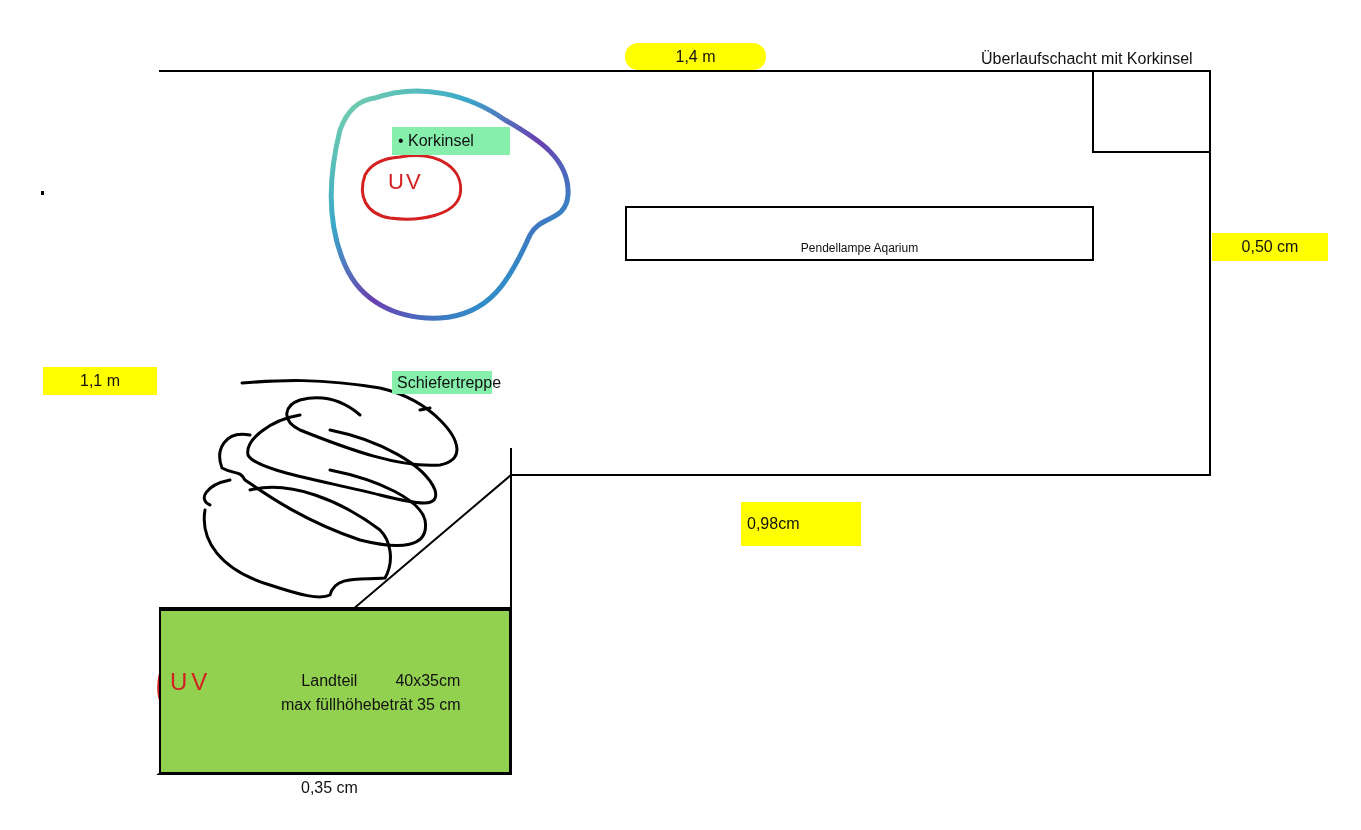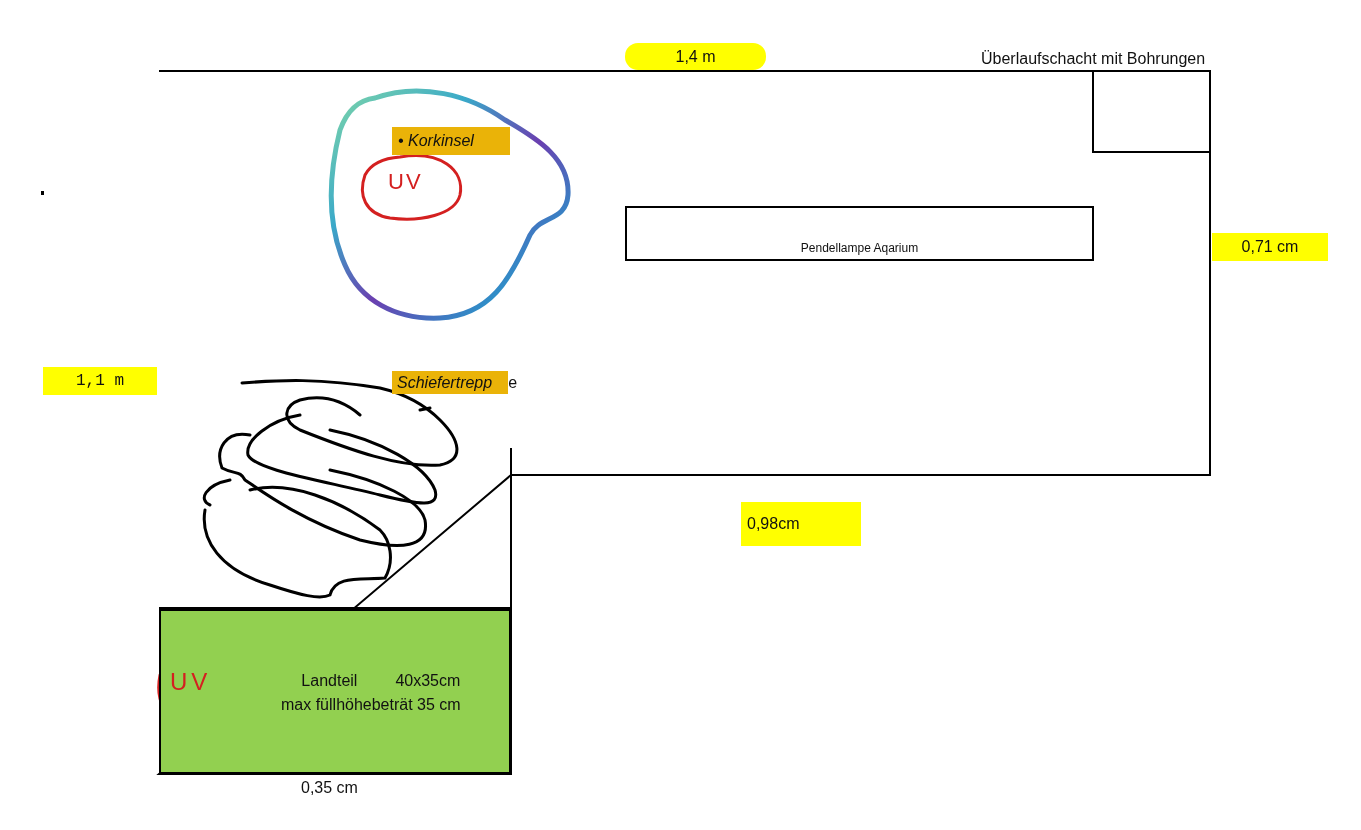--- a/index.html
+++ b/index.html
@@ -60,7 +60,7 @@
 <div class="dim" style="left:741px;top:502px;width:120px;height:44px;justify-content:flex-start;padding-left:6px;box-sizing:border-box;">0,98cm</div>
 <div class="label" style="left:301px;top:778px;">0,35 cm</div>
 
-<div class="label" style="left:981px;top:49px;">Überlaufschacht mit Bohrungen</div>
+<div class="label" style="left:981px;top:49px;">Überlaufschacht mit Korkinsel</div>
 <div class="label hl" style="left:392px;top:127px;width:118px;height:28px;line-height:28px;padding-left:6px;box-sizing:border-box;">• Korkinsel</div>
 <div class="label" style="left:388px;top:172px;color:#d42020;font-size:22px;letter-spacing:2px;">UV</div>
 

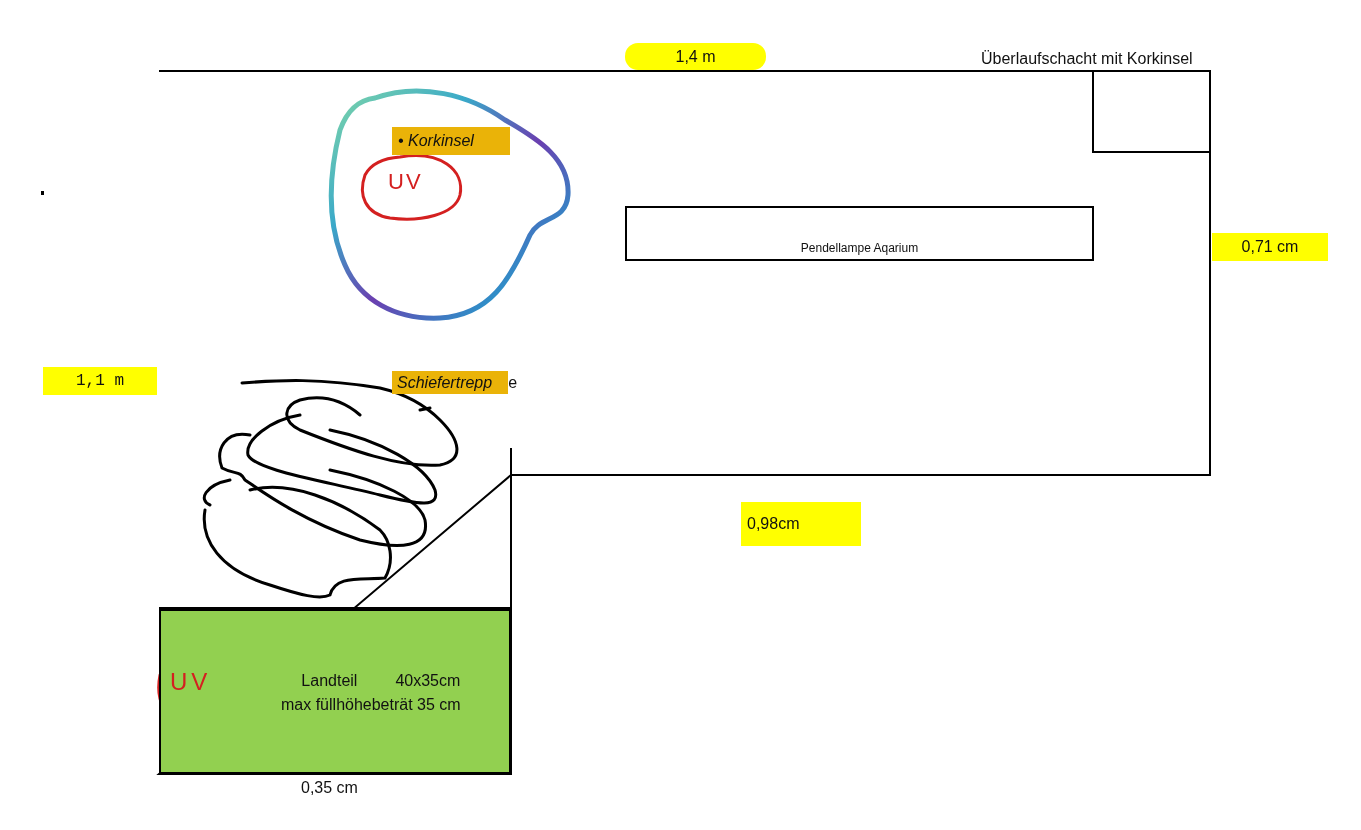--- a/index.html
+++ b/index.html
@@ -7,7 +7,7 @@
          font-family:"Liberation Sans", sans-serif; color:#111; }
   .abs { position:absolute; }
   .label { position:absolute; font-size:16px; line-height:20px; white-space:nowrap; }
-  .hl { background:#eab308;font-style:italic; }
+  .hl { background:#86efac; }
   .dim { position:absolute; background:#ffff00; font-size:16px; display:flex;
          align-items:center; justify-content:center; }
   svg { position:absolute; left:0; top:0; }

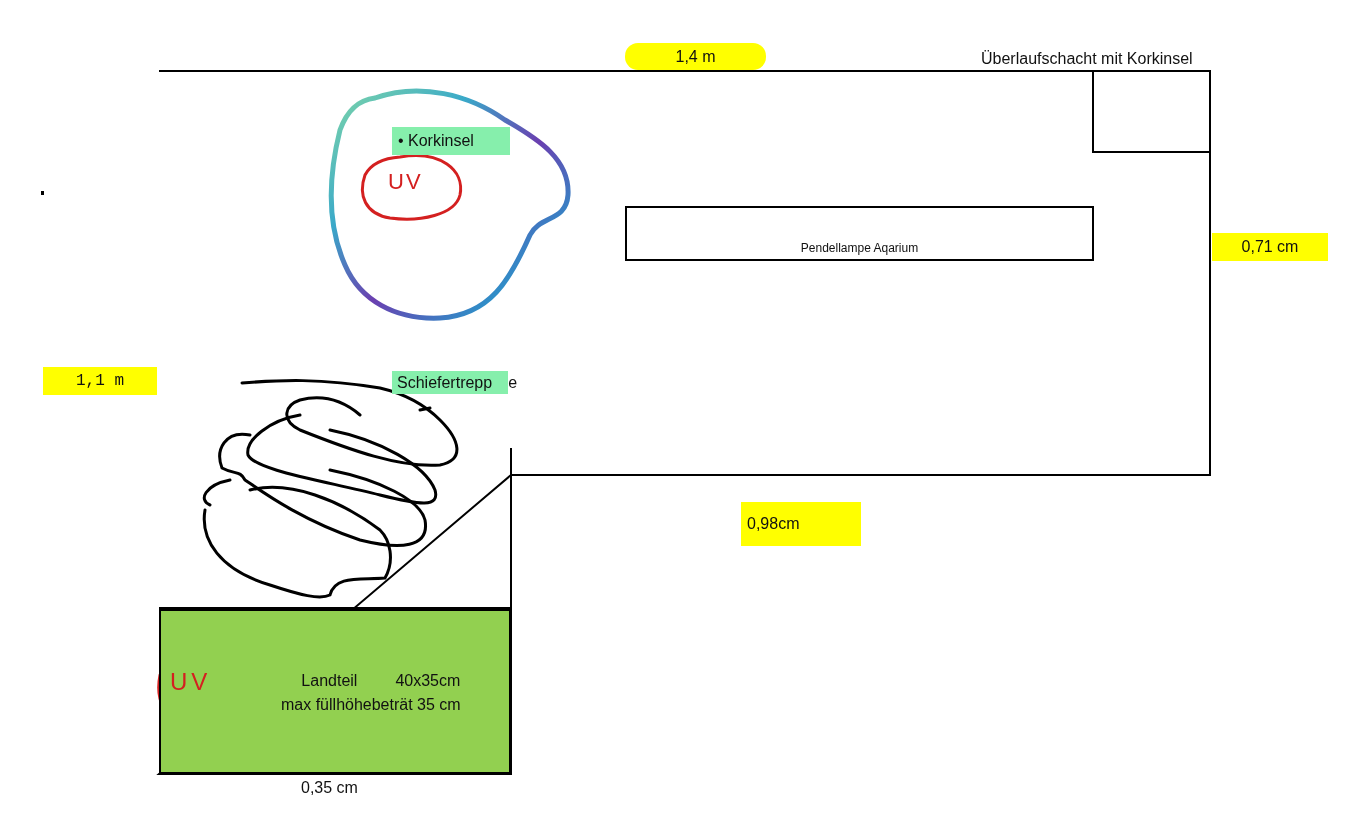--- a/index.html
+++ b/index.html
@@ -56,7 +56,7 @@
 
 <div class="dim" style="left:625px;top:43px;width:141px;height:27px;border-radius:13px;">1,4 m</div>
 <div class="dim" style="left:43px;top:367px;width:114px;height:28px;font-family:Liberation Mono, monospace;">1,1 m</div>
-<div class="dim" style="left:1212px;top:233px;width:116px;height:28px;">0,71 cm</div>
+<div class="dim" style="left:1212px;top:233px;width:116px;height:28px;">0,50 cm</div>
 <div class="dim" style="left:741px;top:502px;width:120px;height:44px;justify-content:flex-start;padding-left:6px;box-sizing:border-box;">0,98cm</div>
 <div class="label" style="left:301px;top:778px;">0,35 cm</div>
 

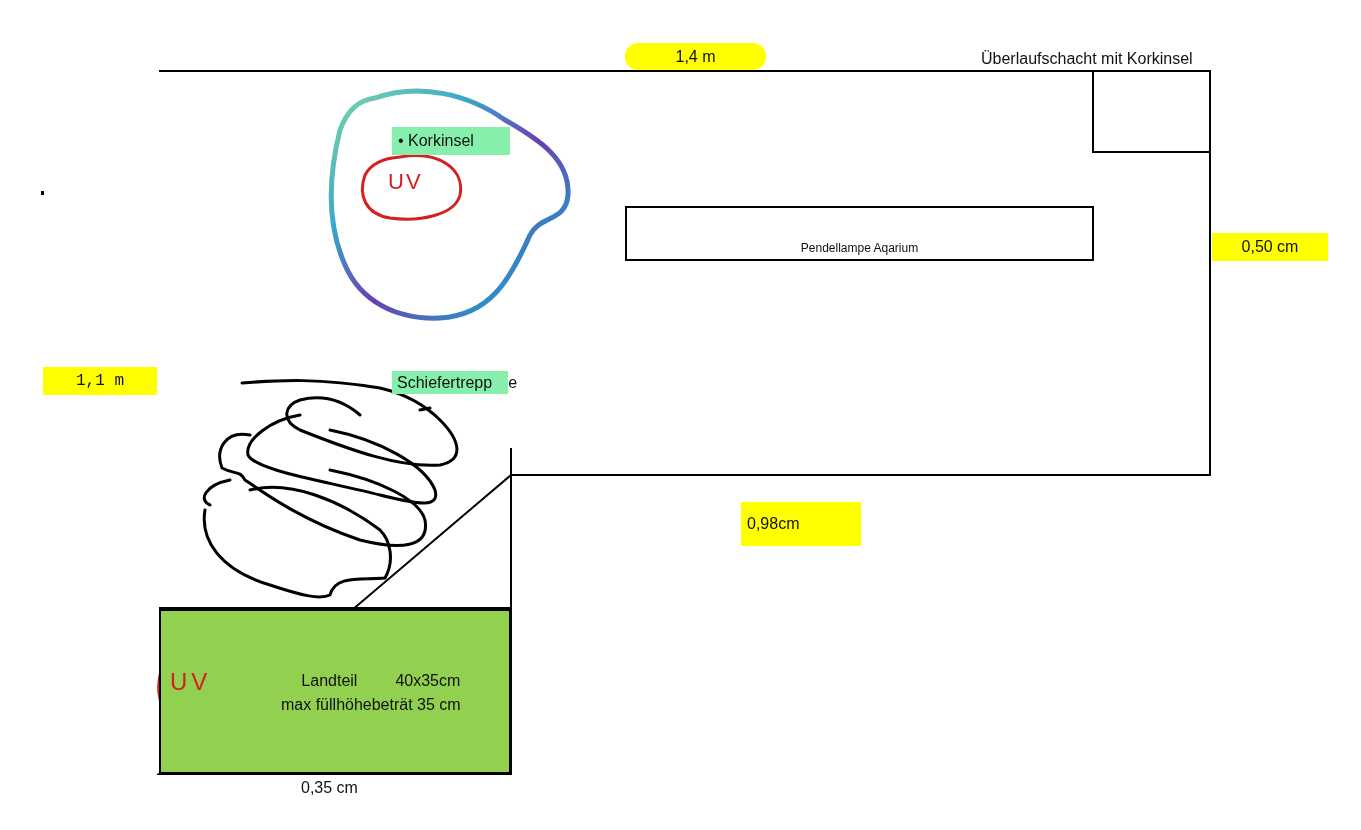--- a/index.html
+++ b/index.html
@@ -55,7 +55,7 @@
 <div class="abs" style="left:41px;top:191px;width:3px;height:4px;background:#000;"></div>
 
 <div class="dim" style="left:625px;top:43px;width:141px;height:27px;border-radius:13px;">1,4 m</div>
-<div class="dim" style="left:43px;top:367px;width:114px;height:28px;font-family:Liberation Mono, monospace;">1,1 m</div>
+<div class="dim" style="left:43px;top:367px;width:114px;height:28px;">1,1 m</div>
 <div class="dim" style="left:1212px;top:233px;width:116px;height:28px;">0,50 cm</div>
 <div class="dim" style="left:741px;top:502px;width:120px;height:44px;justify-content:flex-start;padding-left:6px;box-sizing:border-box;">0,98cm</div>
 <div class="label" style="left:301px;top:778px;">0,35 cm</div>

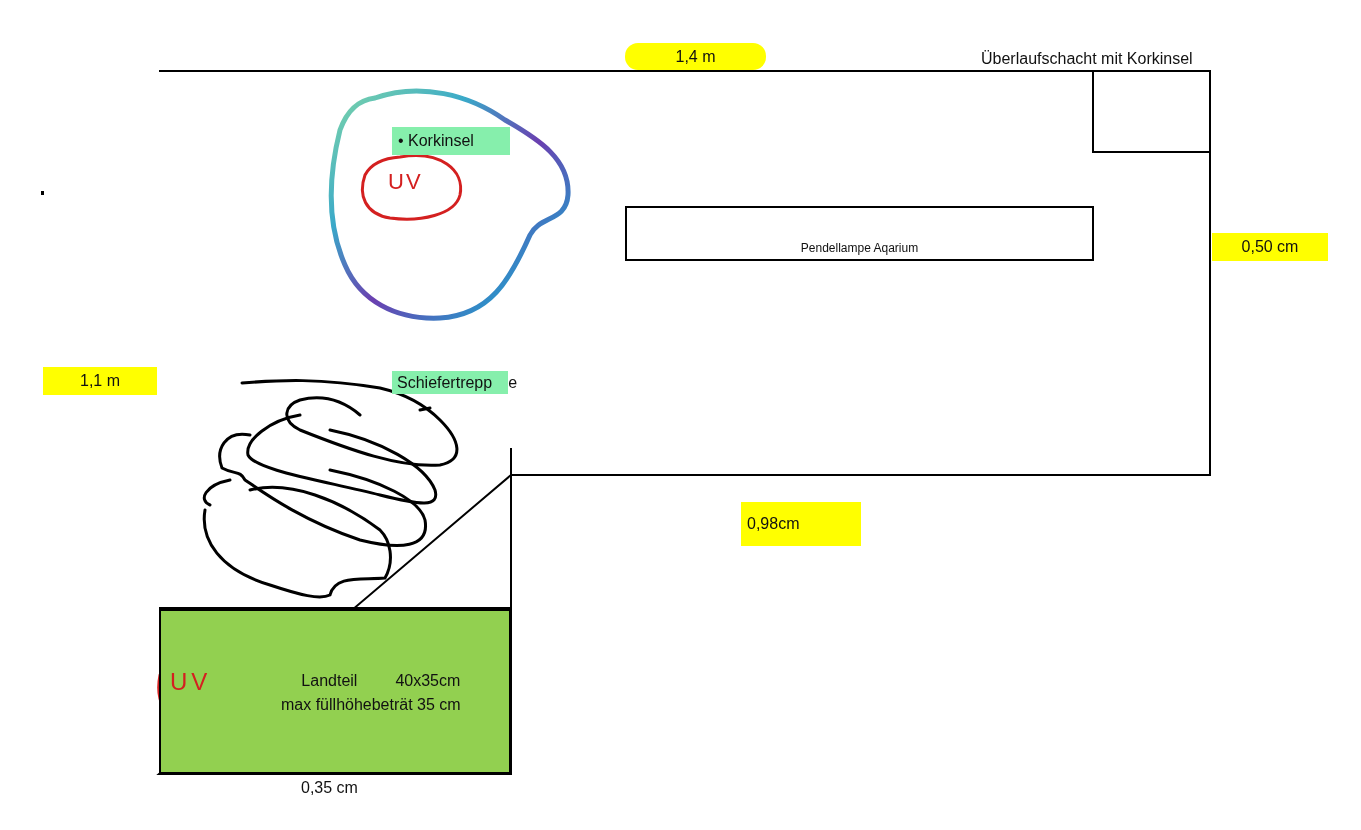--- a/index.html
+++ b/index.html
@@ -69,7 +69,7 @@
 </div>
 
 <div class="label" style="left:392px;top:370px;line-height:26px;">
-  <span class="hl" style="padding:3px 16px 3px 5px;">Schiefertrepp</span><span>e</span>
+  <span class="hl" style="padding:3px 0 3px 5px;">Schiefertrepp</span><span>e</span>
 </div>
 
 <div class="plant">

